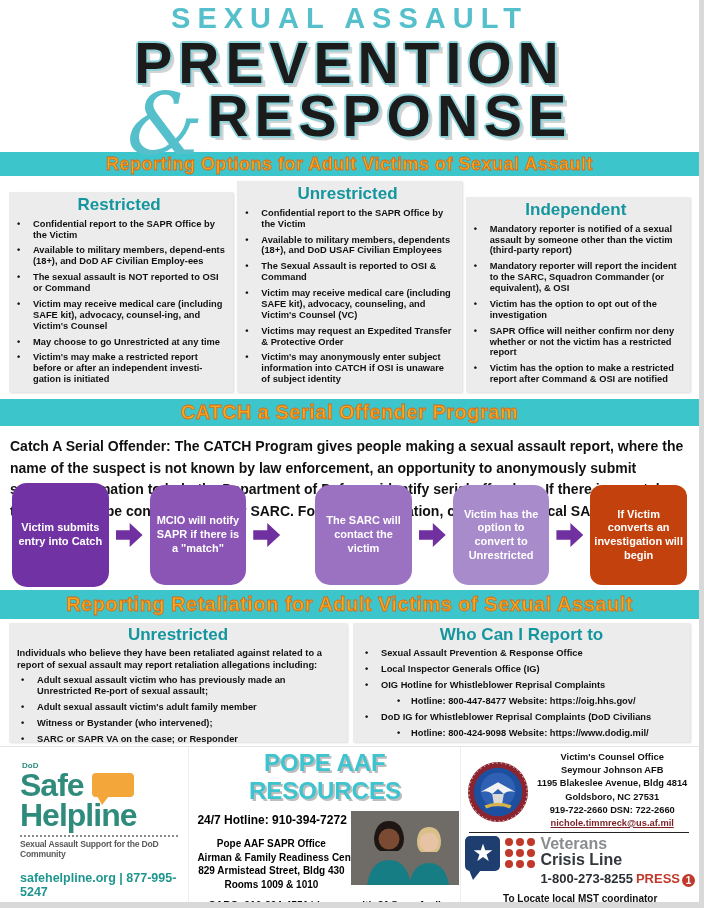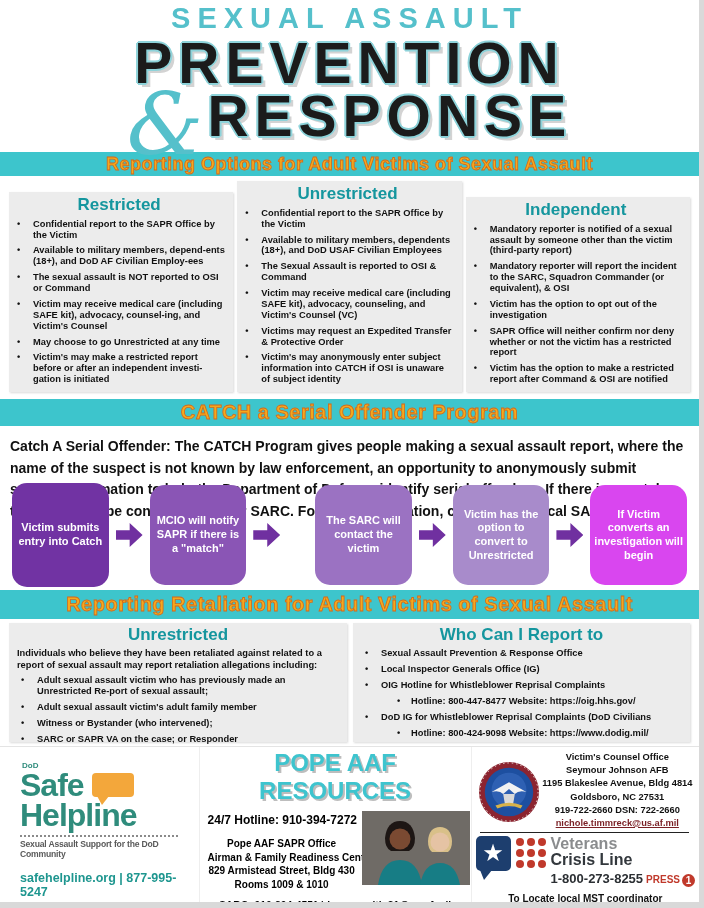--- a/index.html
+++ b/index.html
@@ -52,7 +52,7 @@
   .fb2 { background:#8a55b5; }
   .fb3 { background:#9b72c2;margin-left:28px; }
   .fb4 { background:#a88bcb; }
-  .fb5 { background:#d946ef; }
+  .fb5 { background:#c2410c;border-radius:12px; }
   .farrow { width:27px; height:26px; background:#7030a0;
     clip-path:polygon(0 32%, 52% 32%, 52% 4%, 100% 50%, 52% 96%, 52% 68%, 0 68%); }
   

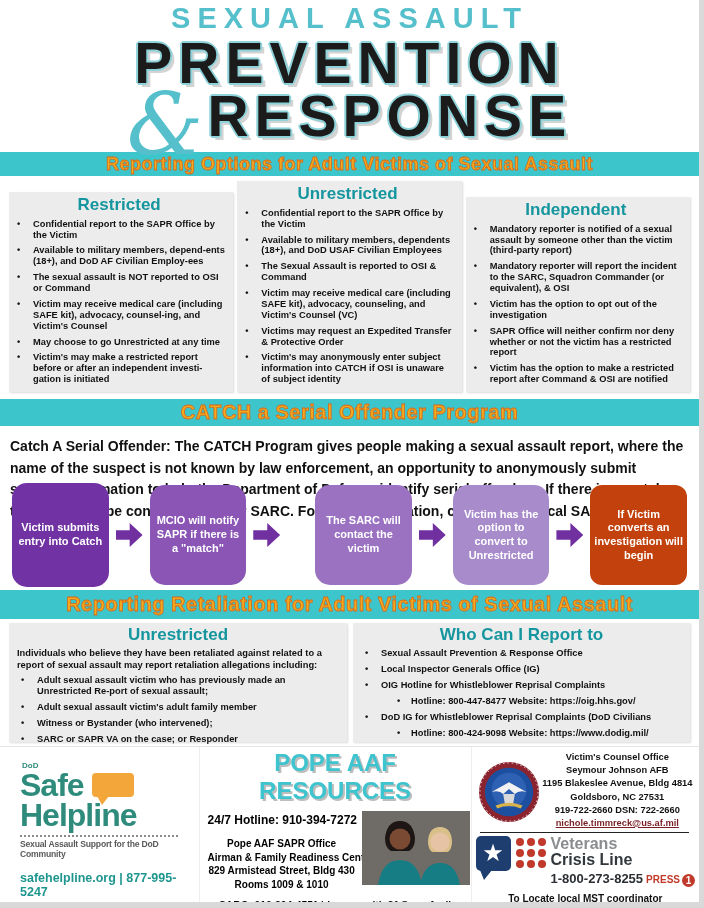--- a/index.html
+++ b/index.html
@@ -102,7 +102,7 @@
   .vcl-w1 { color:#8a8c8e; font-weight:bold; font-size:16px; line-height:1.0; }
   .vcl-w2 { color:#33383d; font-weight:bold; font-size:16px; line-height:1.05; }
   .vcl-phone { font-weight:bold; font-size:13px; color:#2b2f33; margin-top:2px; white-space:nowrap; }
-  .press { color:#c0392b; font-size:10px; margin-left:3px; }
+  .press { color:#c0392b; font-size:13px; margin-left:3px; }
   .p1 { display:inline-block; width:13px; height:13px; border-radius:50%; background:#c0392b;
     color:#fff; font-size:10px; line-height:13px; text-align:center; margin-left:2px; vertical-align:-1px; }
   .mst { text-align:center; font-weight:bold; font-size:10px; line-height:1.4; margin-top:5px; color:#111; }

